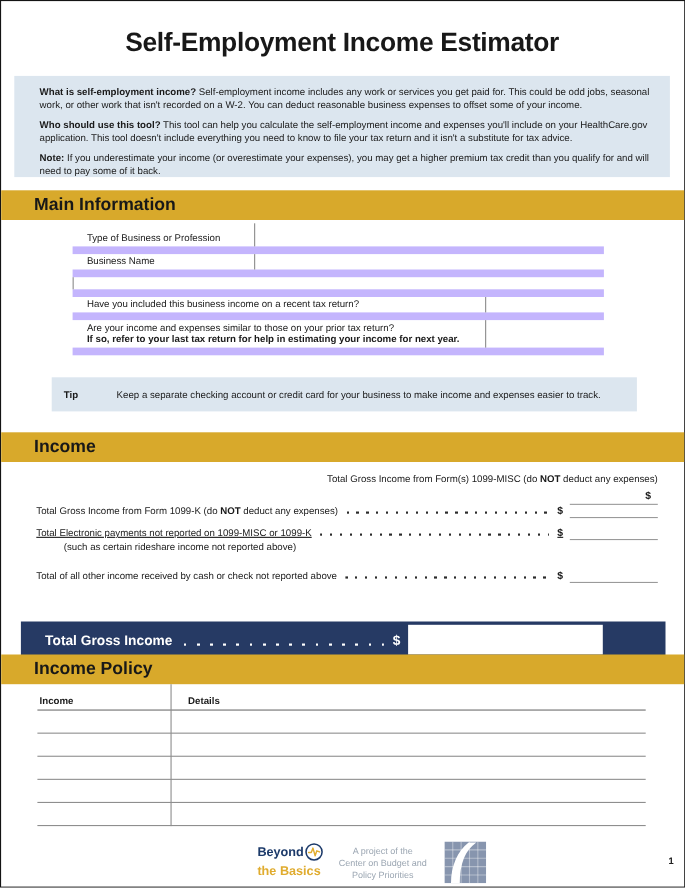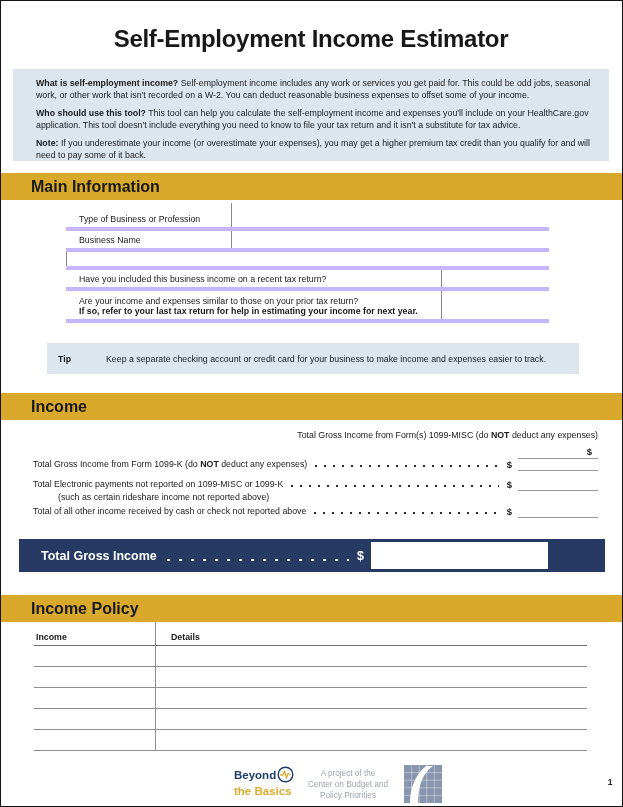--- a/index.html
+++ b/index.html
@@ -39,7 +39,7 @@
   .bar-details{top:594px;}
   
   .mi{position:absolute;left:65px;top:202px;width:483px;font-size:8.8px;}
-  .mi-row{display:flex;border-bottom:4px solid #c4b5fd;box-sizing:border-box;}
+  .mi-row{display:flex;border-bottom:7px solid #c4b5fd;box-sizing:border-box;}
   .mi-row.r1{height:28px;}
   .mi-row.r2{height:21px;}
   .mi-row.r3{height:18px;}

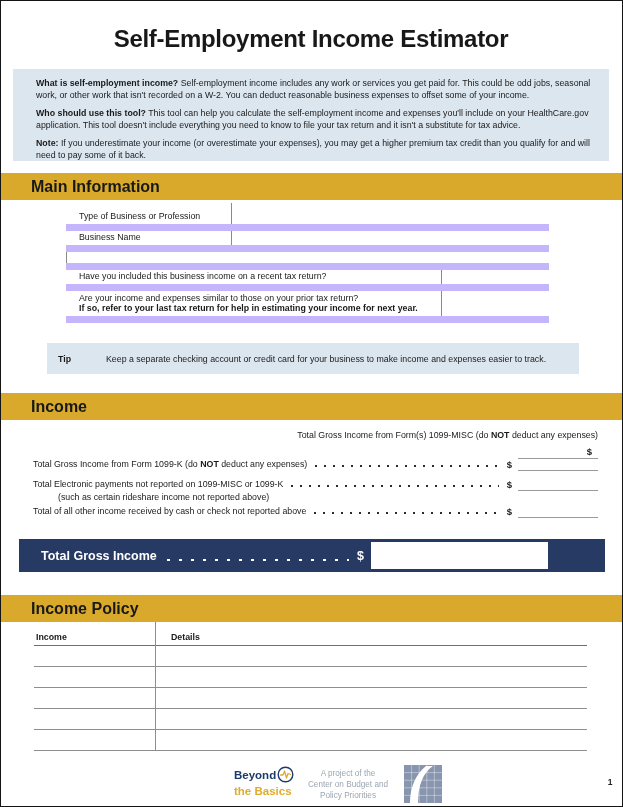--- a/index.html
+++ b/index.html
@@ -63,7 +63,7 @@
   .inc-row{display:flex;align-items:flex-end;}
   .inc-row.h1{height:18px;flex-direction:column;}
   .inc-row.h2{height:23px;}
-  .inc-row.h3{height:20px;}
+  .inc-row.h3{height:20px;text-decoration:underline;}
   .inc-row.h4{height:14px;}
   .inc-label{margin-bottom:2px;white-space:nowrap;}
   .dots{

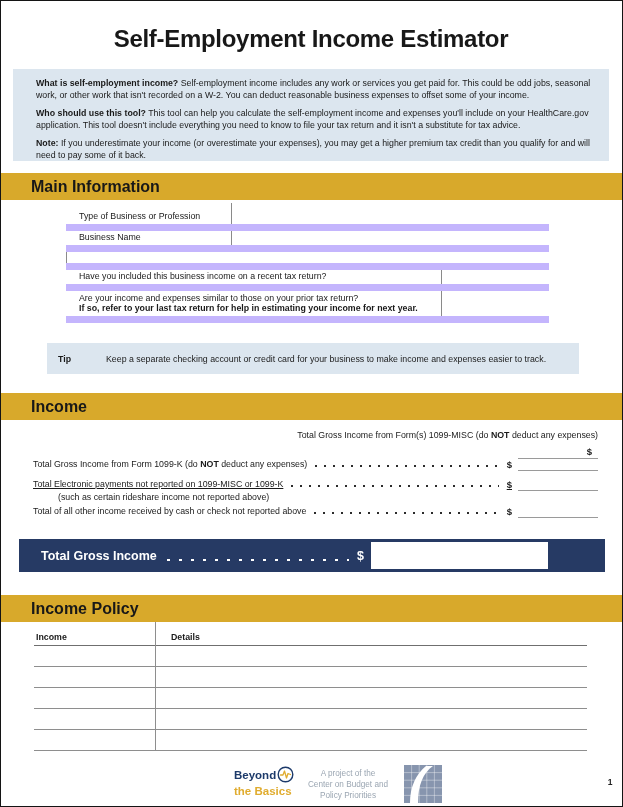--- a/index.html
+++ b/index.html
@@ -72,7 +72,7 @@
   }
   .dollar{font-weight:bold;font-size:9.5px;margin:0 6px 1px 0;}
   .amount-line{width:80px;height:12px;border-bottom:1px solid #9a9a9a;}
-  .inc-note{margin:1px 0 0 25px;height:12px;}
+  .inc-note{margin:1px 0 12px 25px;height:12px;}
   
   .total-bar{
     position:absolute;left:18px;top:538px;width:586px;height:33px;

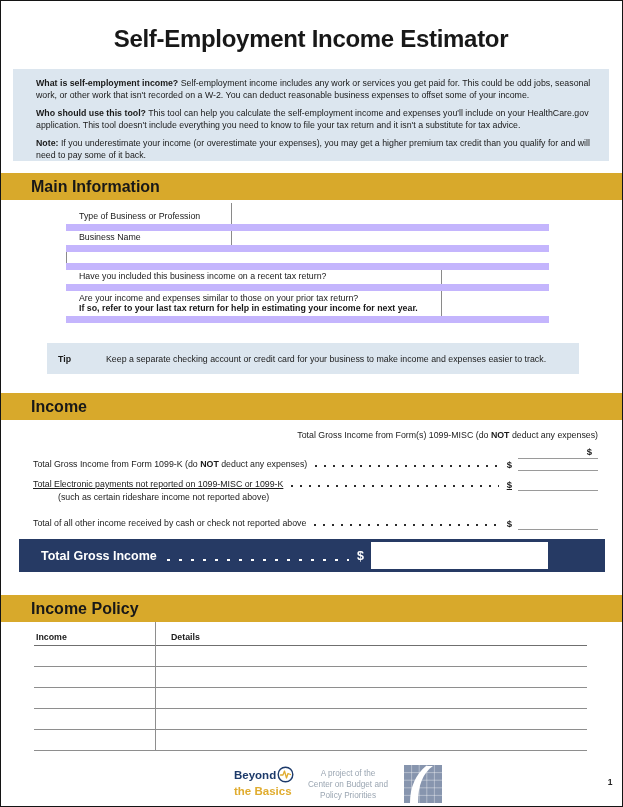--- a/index.html
+++ b/index.html
@@ -75,7 +75,7 @@
   .inc-note{margin:1px 0 12px 25px;height:12px;}
   
   .total-bar{
-    position:absolute;left:18px;top:538px;width:586px;height:33px;
+    position:absolute;left:18px;top:564px;width:586px;height:33px;
     background:var(--navy,#263A64);
     display:flex;align-items:center;color:#fff;
   }

